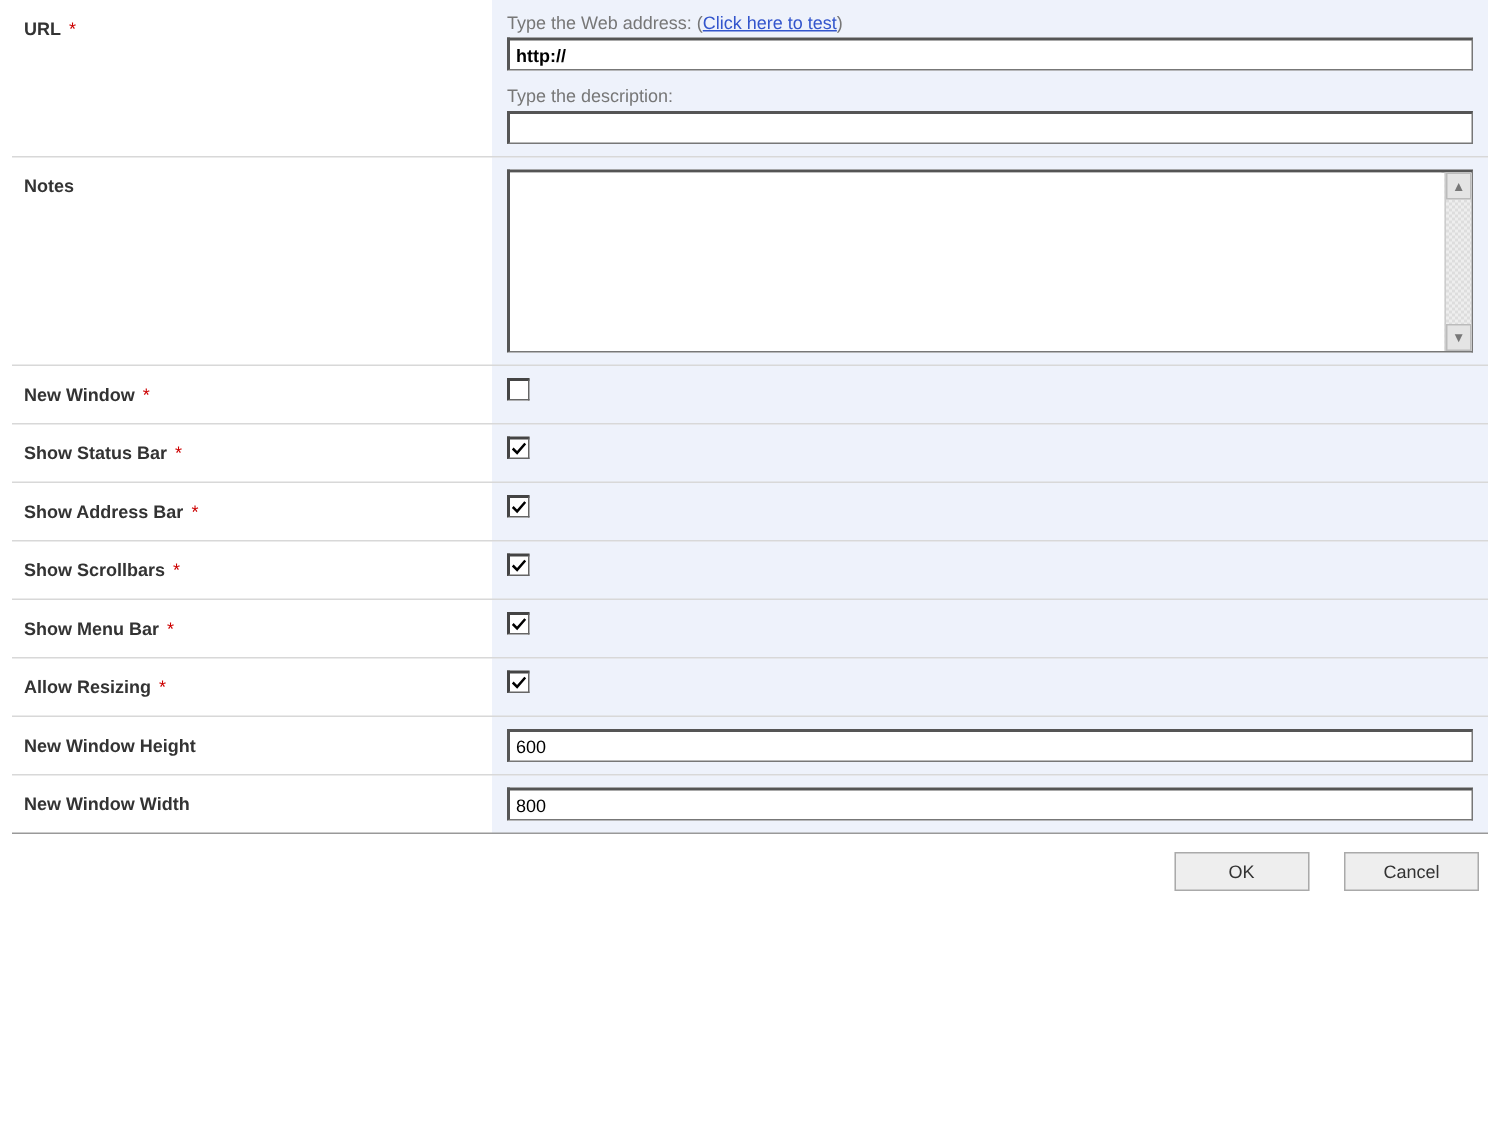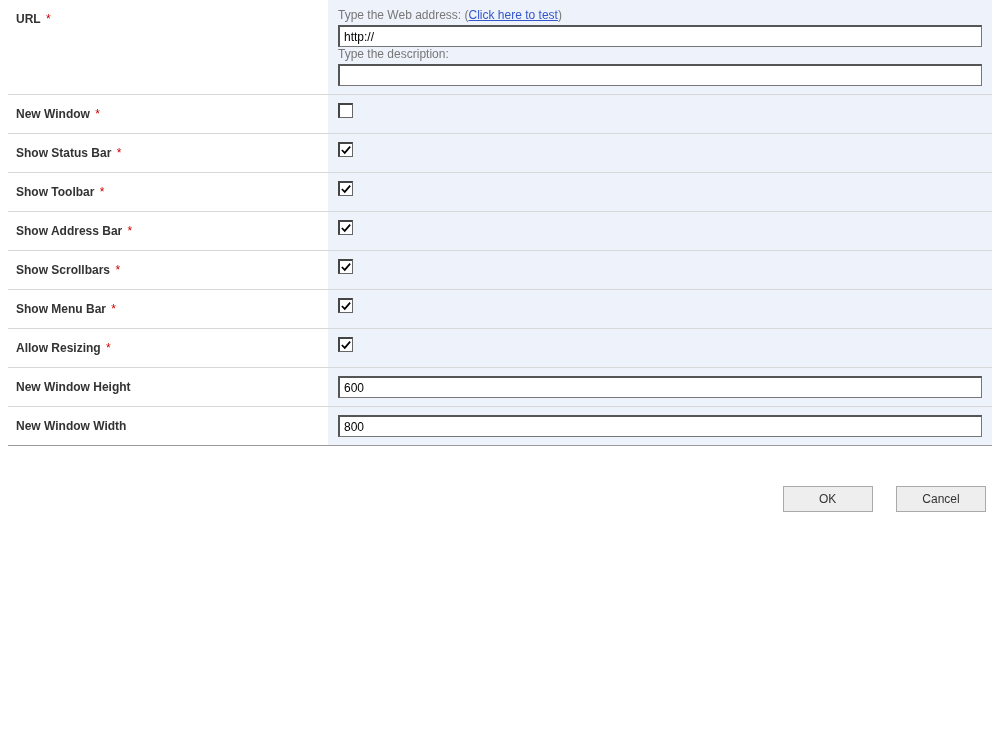--- a/index.html
+++ b/index.html
@@ -143,7 +143,7 @@
     cursor: pointer;
     margin-top: 28px;
   }
-  .mb6 { margin-bottom: 0; }
+  .mb6 { margin-bottom: 10px; font-weight: bold; }
 </style>
 </head>
 <body>

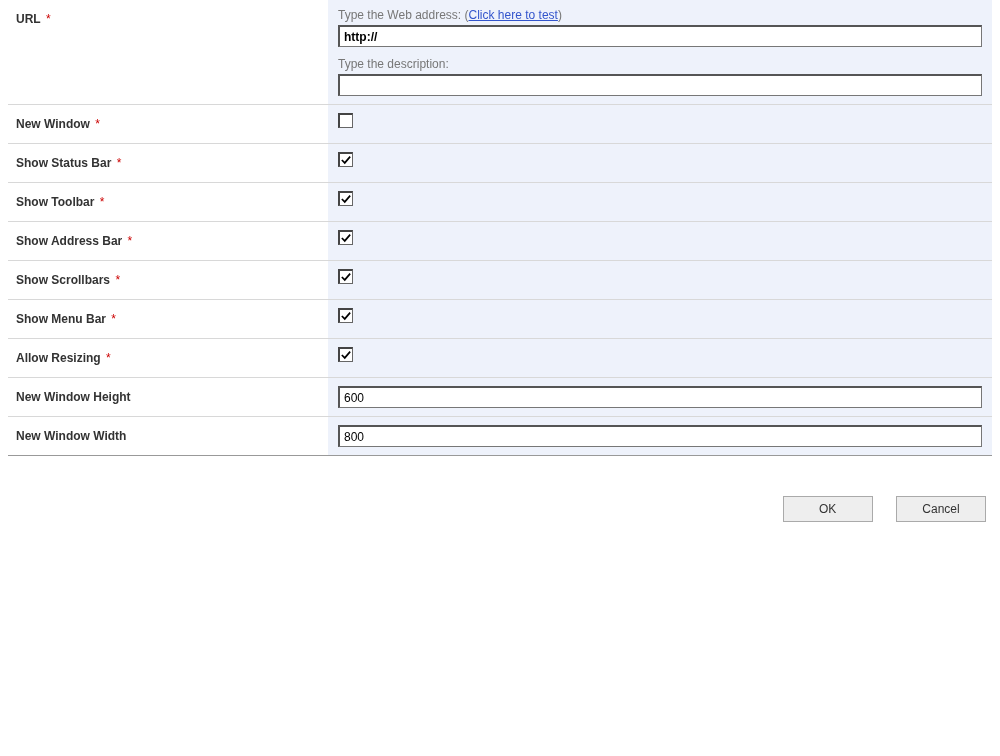--- a/index.html
+++ b/index.html
@@ -167,6 +167,20 @@
       </td>
     </tr>
 
+    <tr>
+      <td class="label-cell">
+        <span class="lbl">Notes</span>
+      </td>
+      <td class="value-cell">
+        <div class="textarea-wrap">
+          <textarea class="textarea" style=""></textarea>
+          <div class="scrollbar-faux">
+            <div class="sb-btn">▲</div>
+            <div class="sb-btn">▼</div>
+          </div>
+        </div>
+      </td>
+    </tr>
 
     <tr>
       <td class="label-cell">

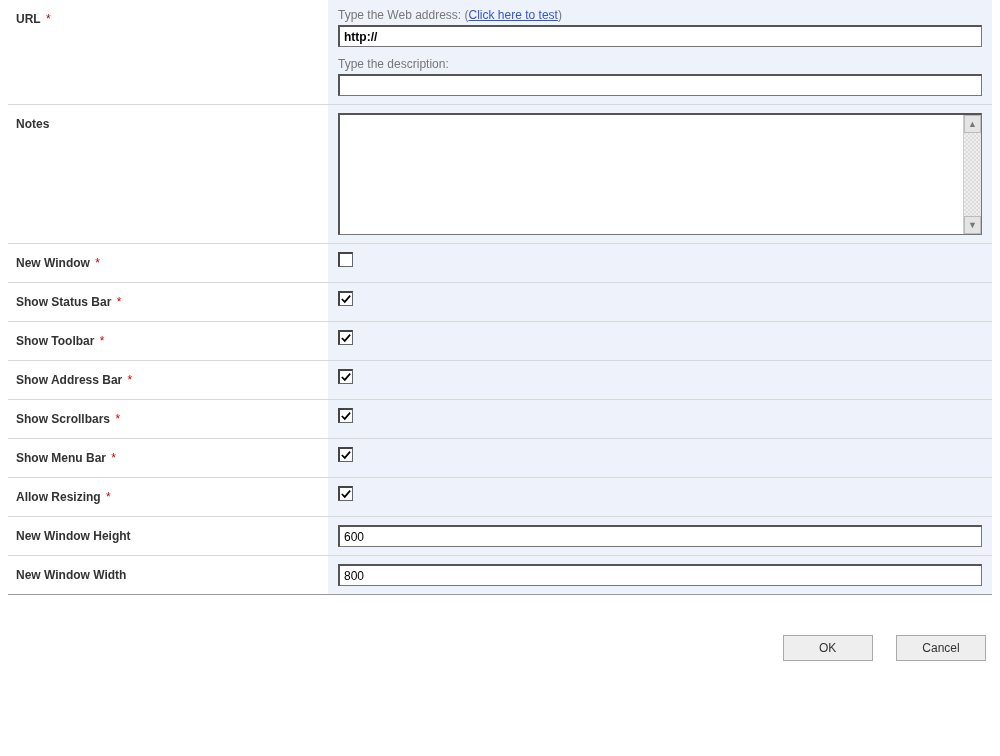--- a/index.html
+++ b/index.html
@@ -206,19 +206,6 @@
       </td>
     </tr>
 
-    <tr>
-      <td class="label-cell">
-        <span class="lbl">Show Toolbar</span>
-        <span class="req">*</span>
-      </td>
-      <td class="value-cell">
-        <span class="checkbox-box">
-              <svg viewBox="0 0 12 12">
-                <path d="M1 6 L4.5 9.5 L11 2" stroke="#000" stroke-width="2" fill="none"></path>
-              </svg>
-            </span>
-      </td>
-    </tr>
 
     <tr>
       <td class="label-cell">

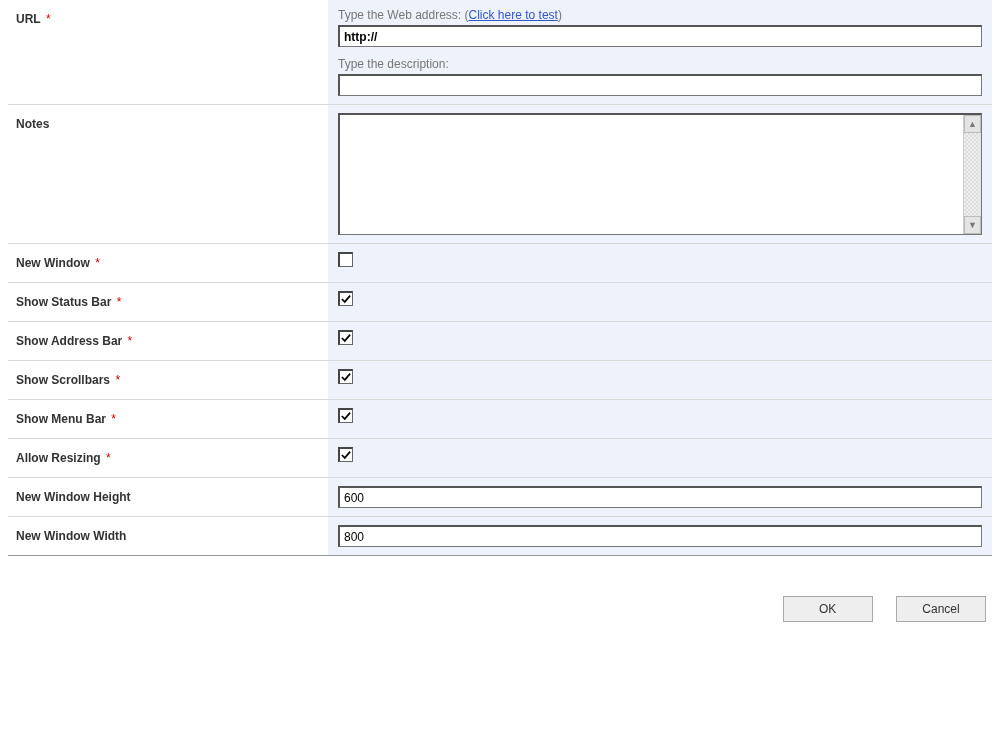--- a/index.html
+++ b/index.html
@@ -141,7 +141,6 @@
     font-size: 12px;
     color: #333;
     cursor: pointer;
-    margin-top: 28px;
   }
   .mb6 { margin-bottom: 10px; font-weight: bold; }
 </style>

